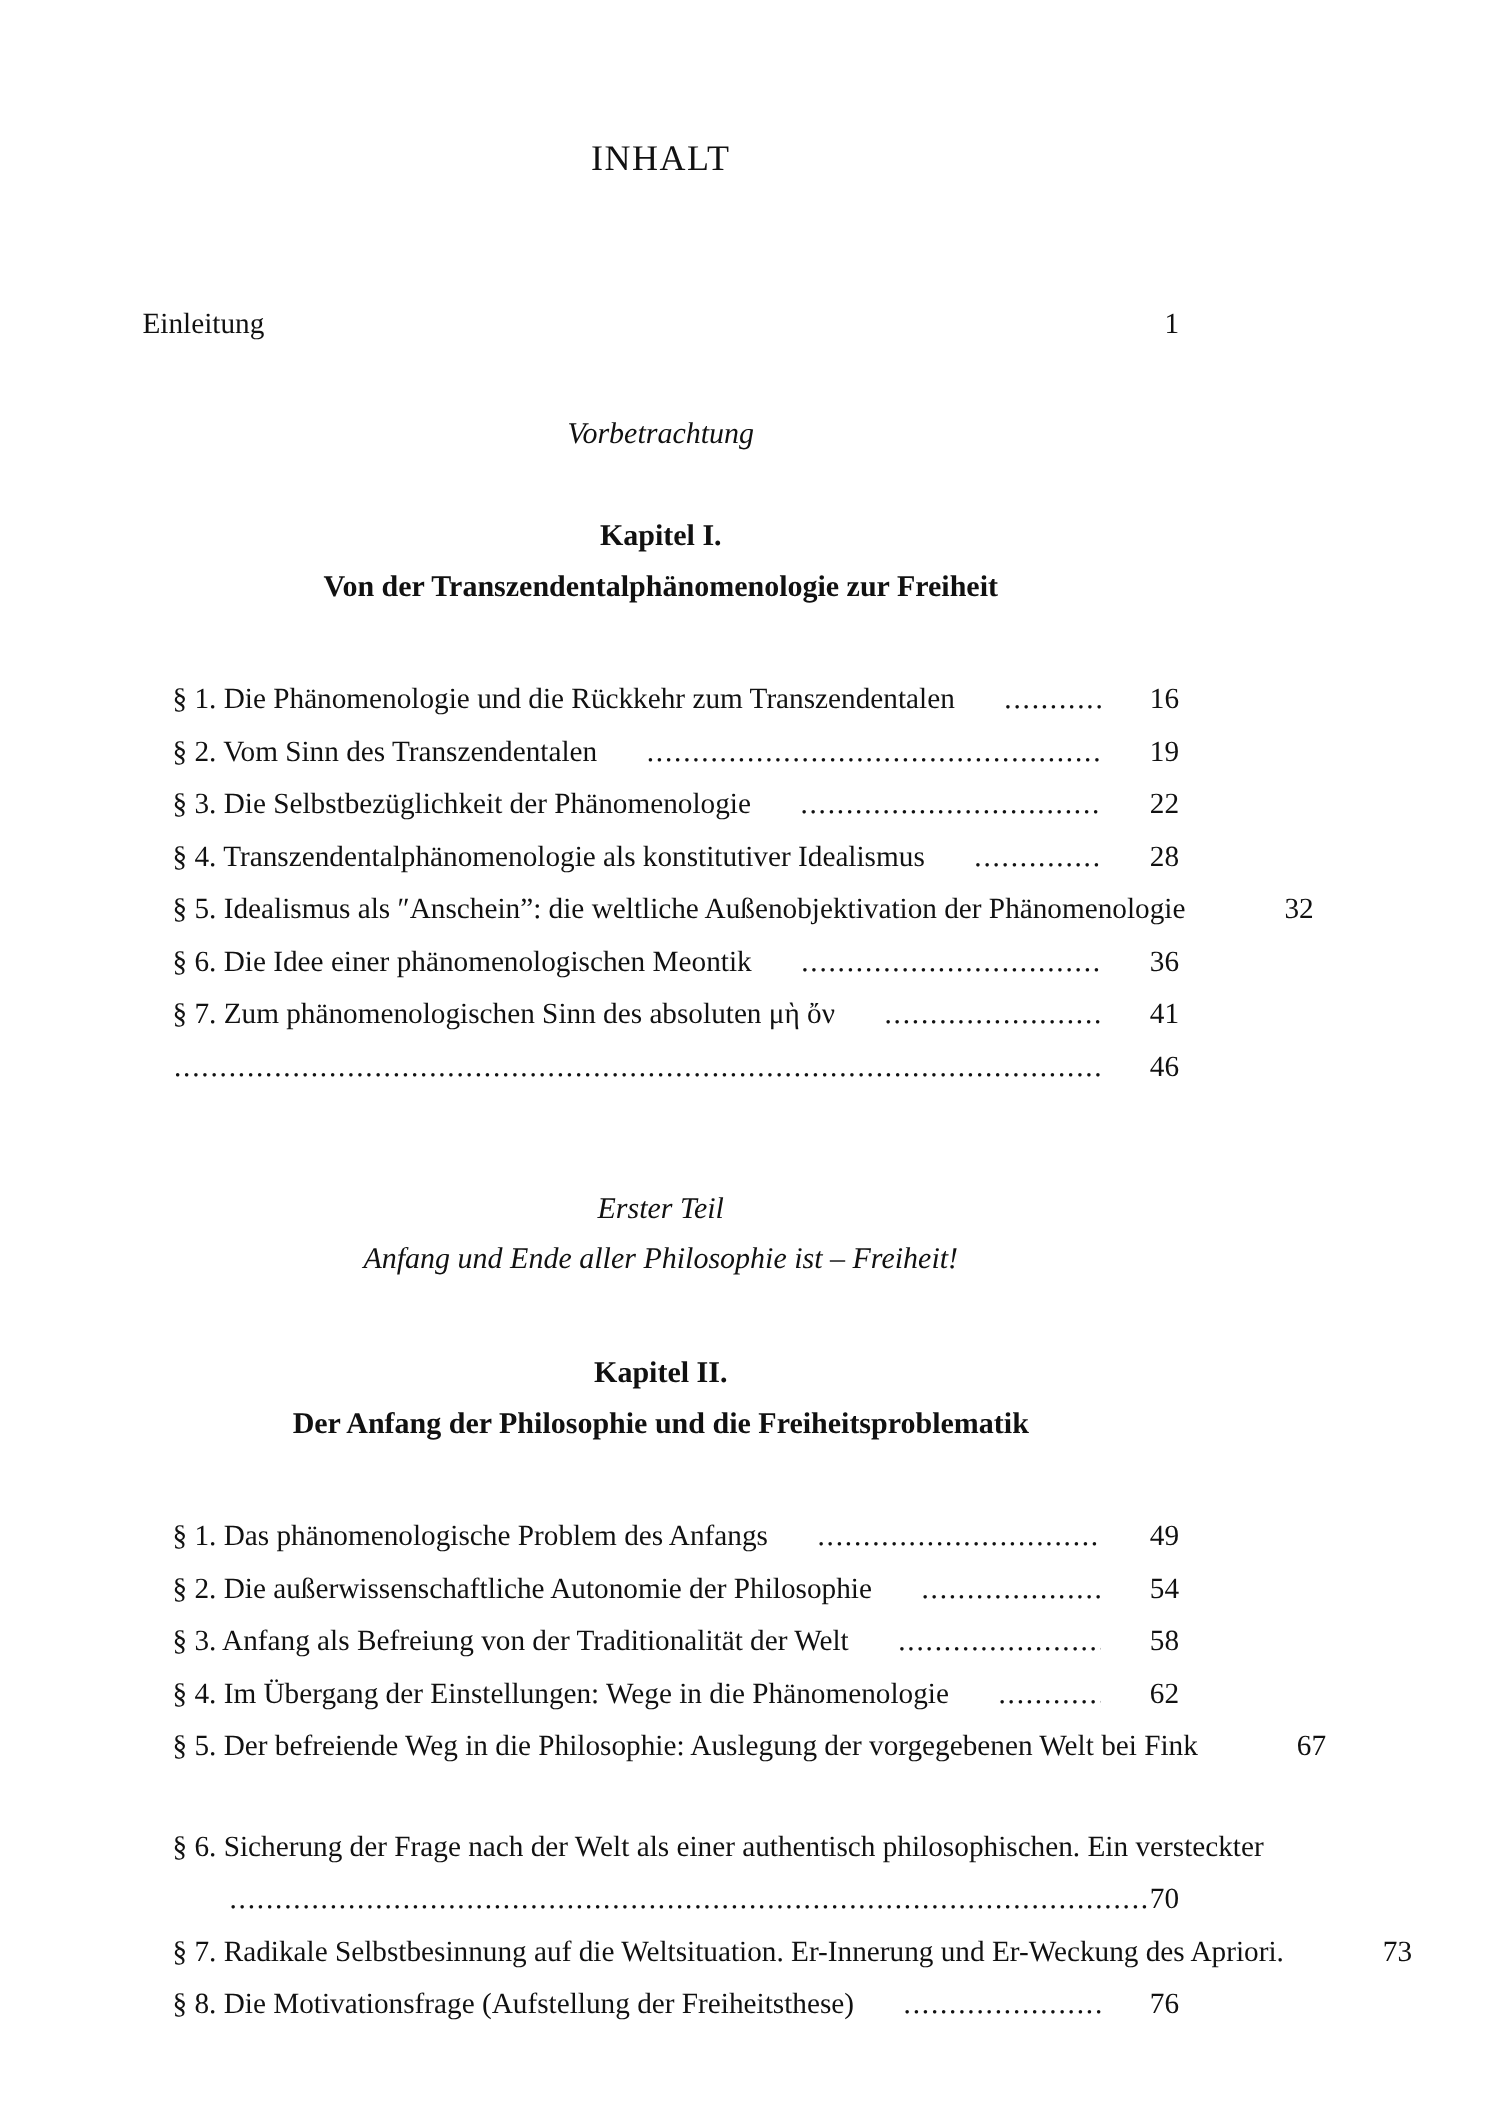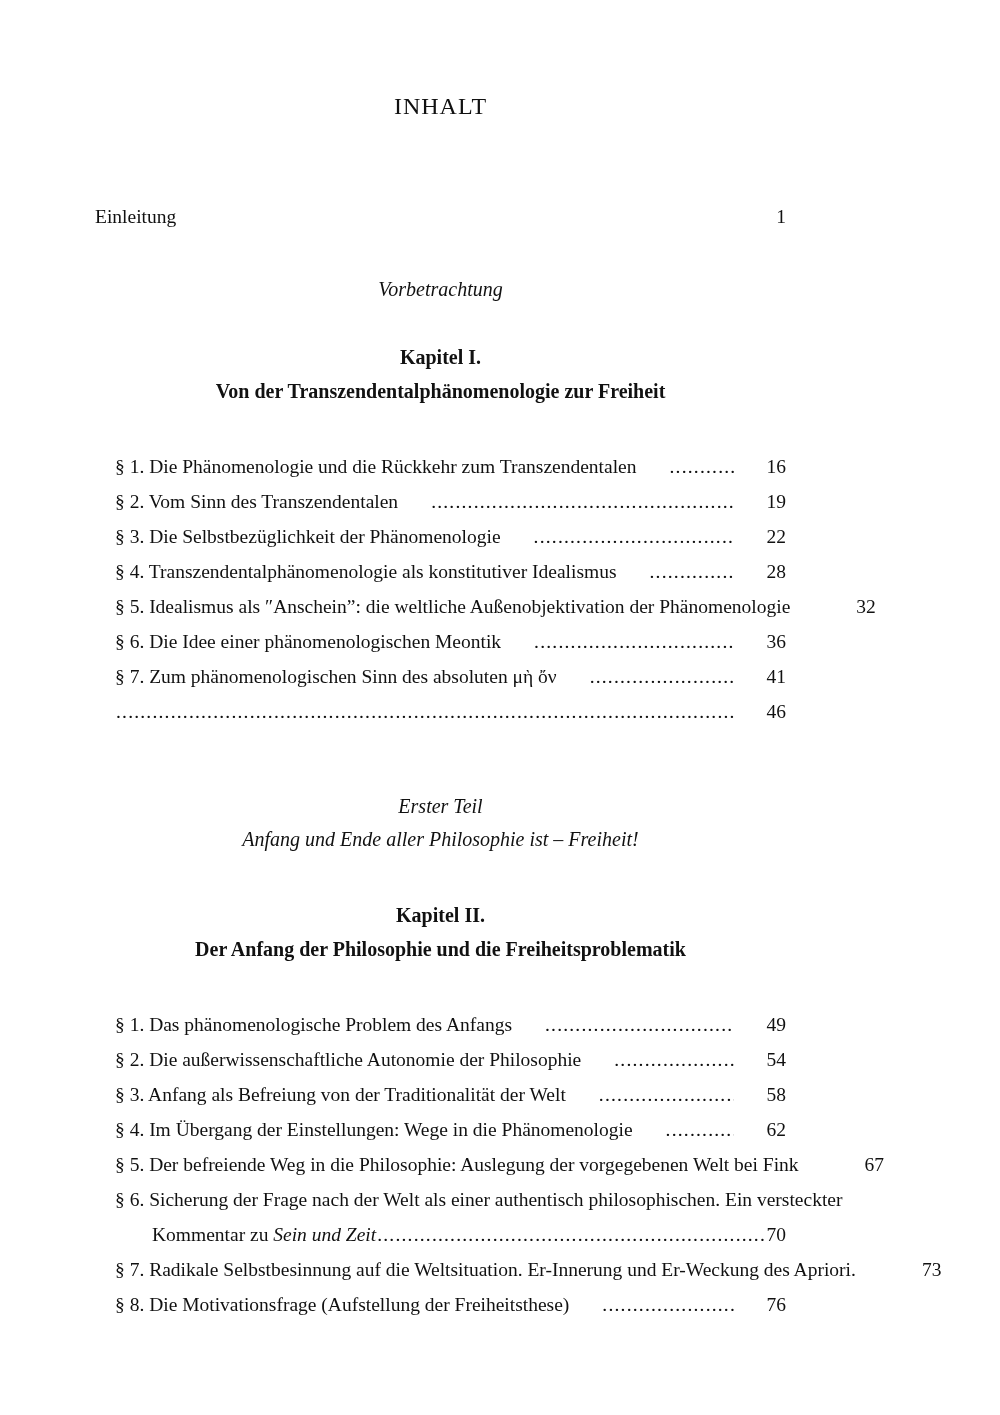--- a/index.html
+++ b/index.html
@@ -84,6 +84,7 @@
     font-size: 19.5px;
     line-height: 35px;
     white-space: nowrap;
+    margin-top: 32px;
   }
   .two-line .line2 {
     display: flex;

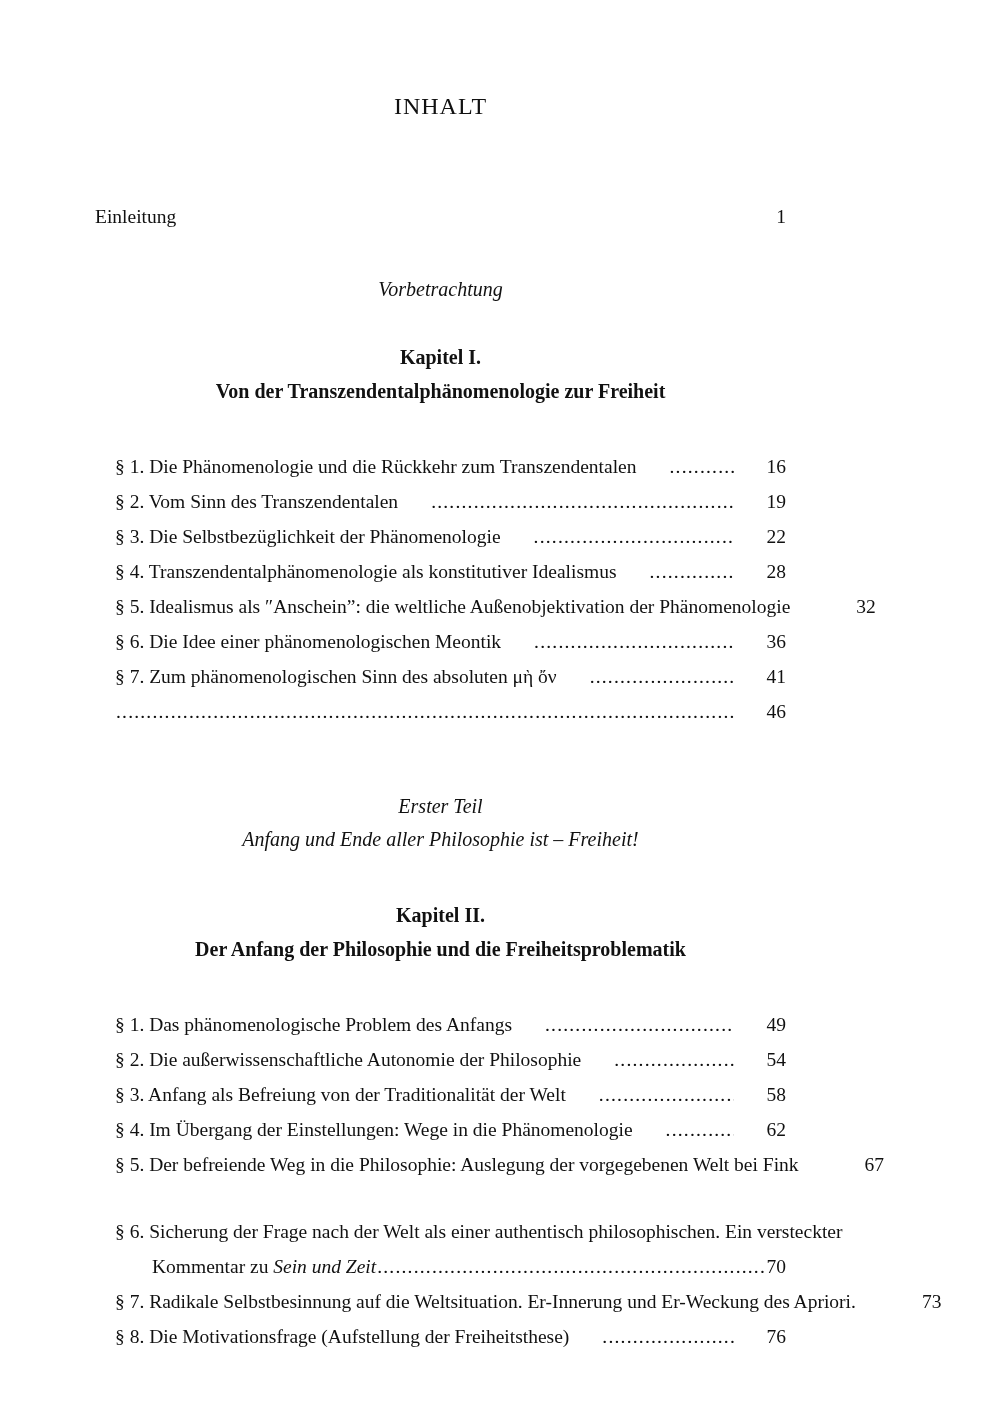--- a/index.html
+++ b/index.html
@@ -196,7 +196,6 @@
     <div class="entry two-line">
       <div class="line1">§ 6. Sicherung der Frage nach der Welt als einer authentisch philosophischen. Ein versteckter</div>
       <div class="line2">
-        <span class="etext"><span>Kommentar zu </span><i>Sein und Zeit</i></span>
         <span class="leader"></span>
         <span class="epage">70</span>
       </div>

